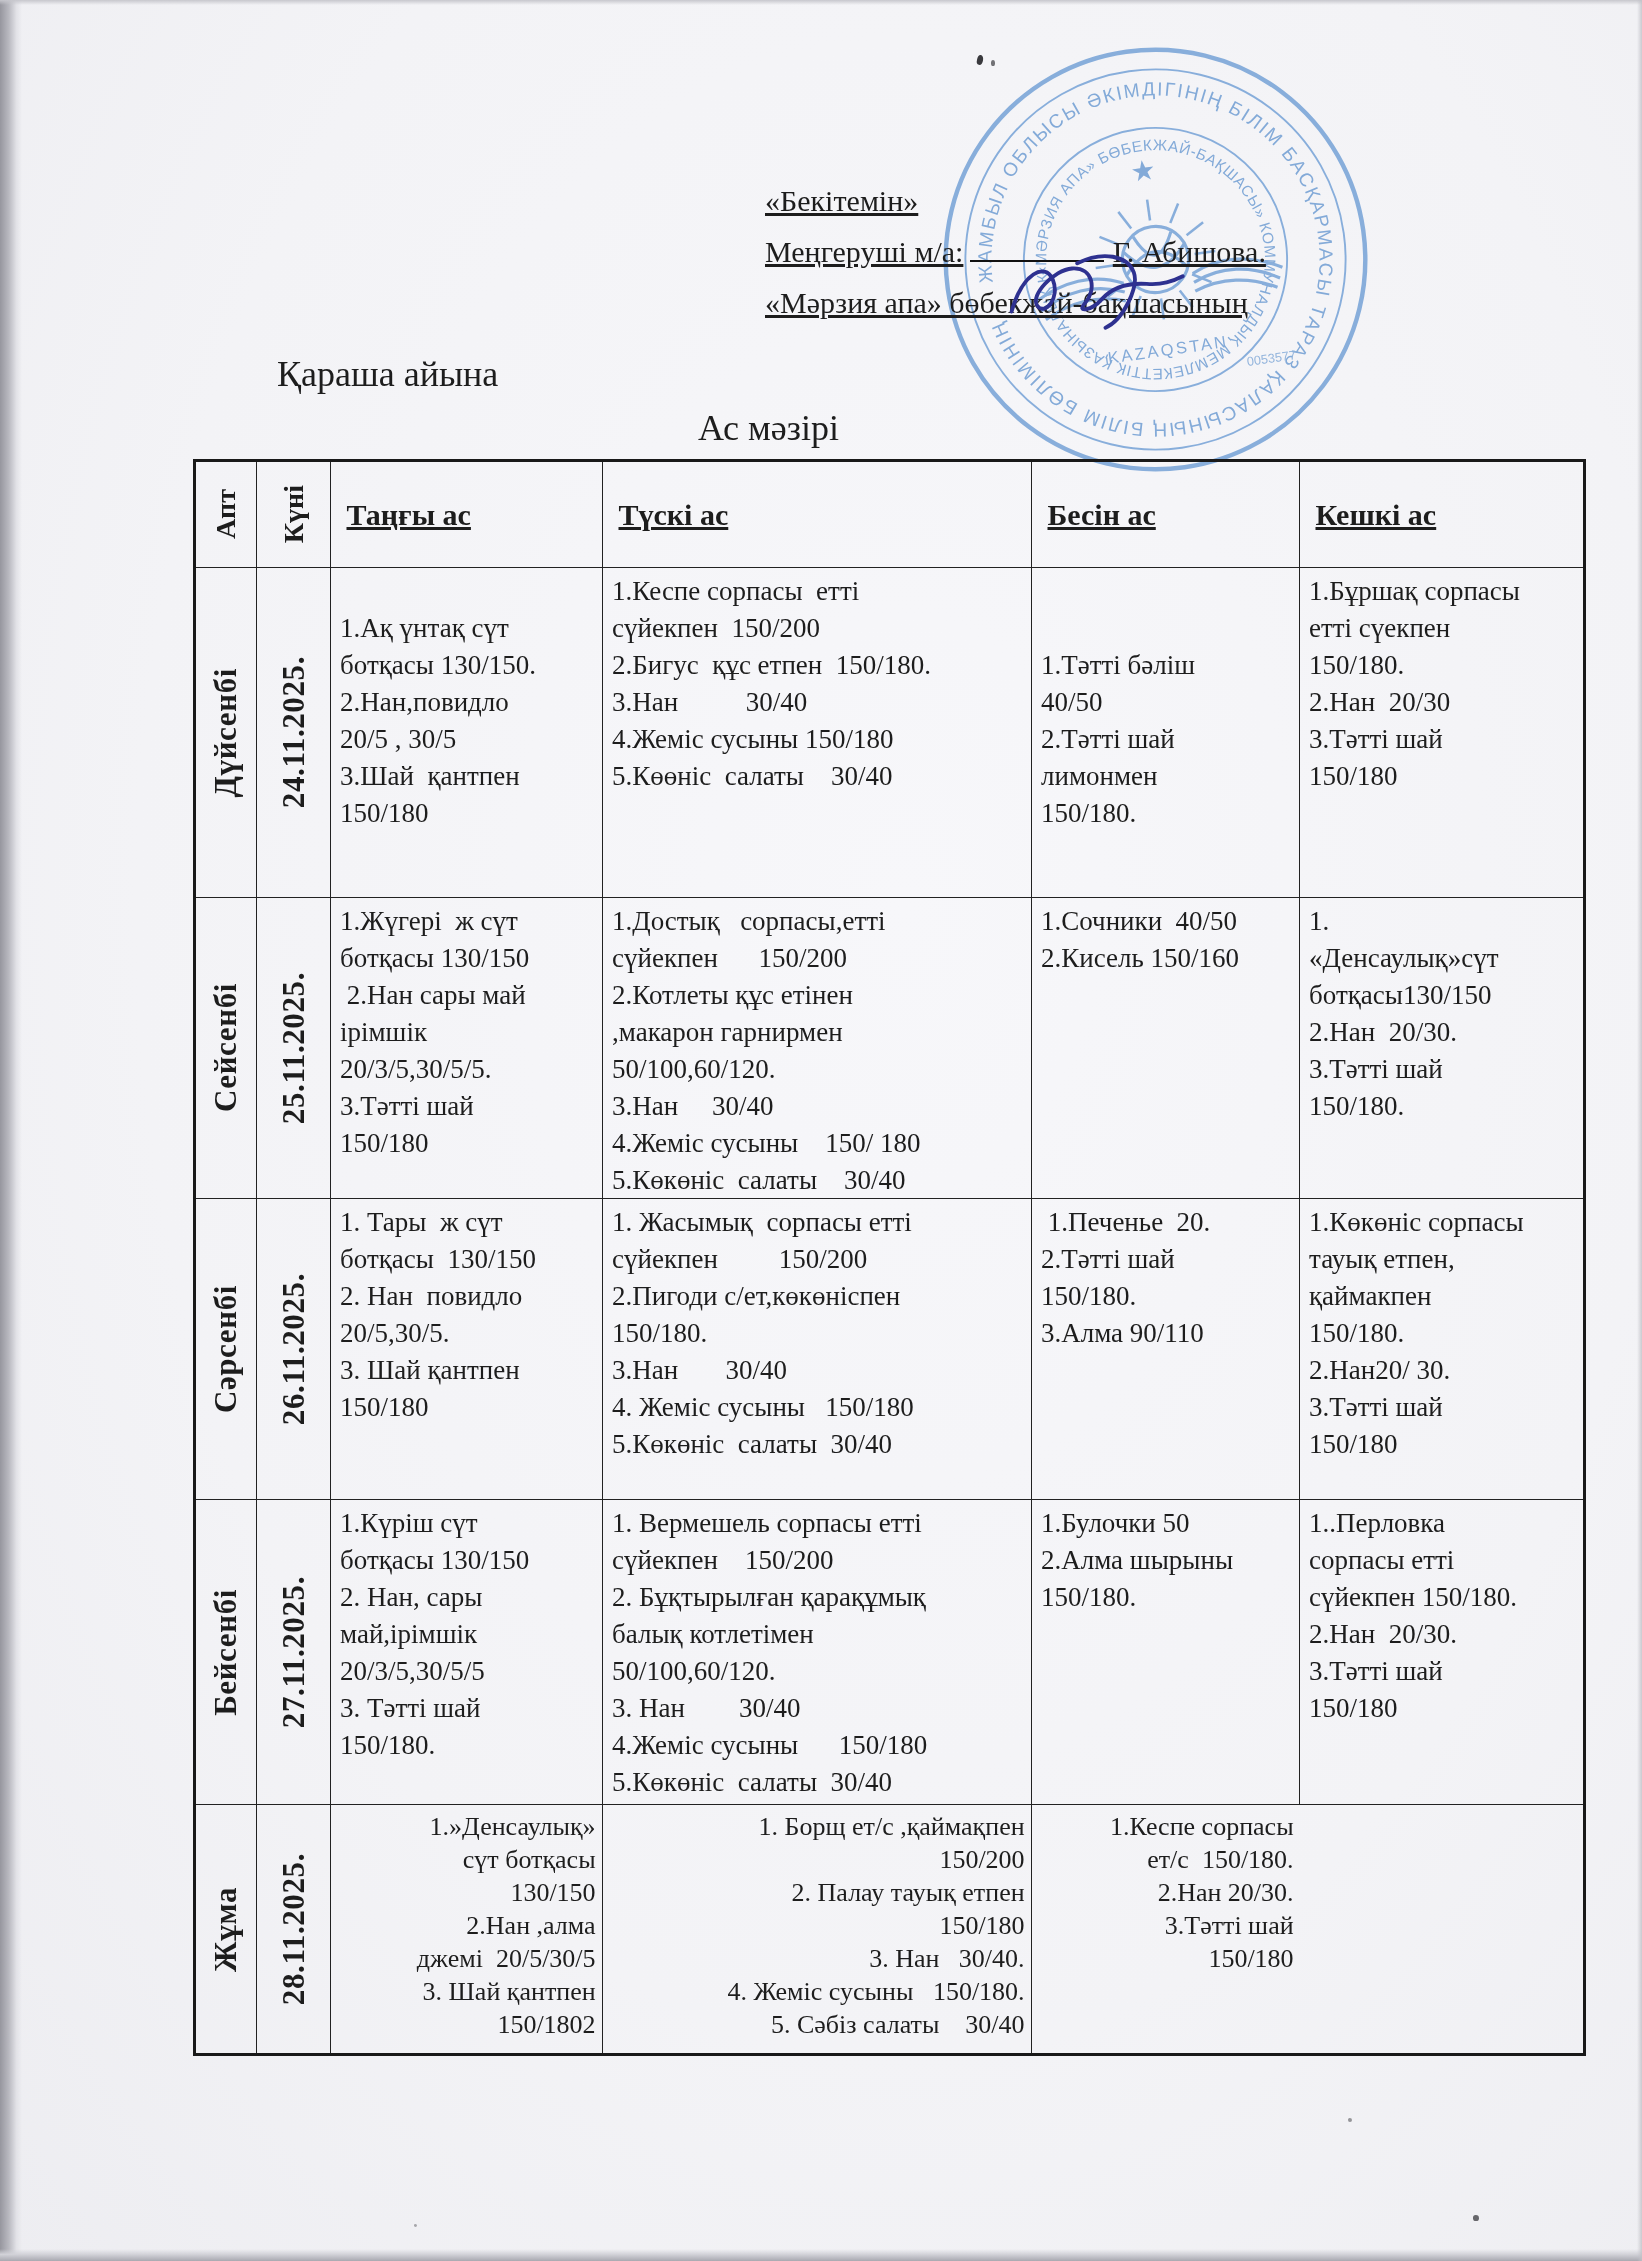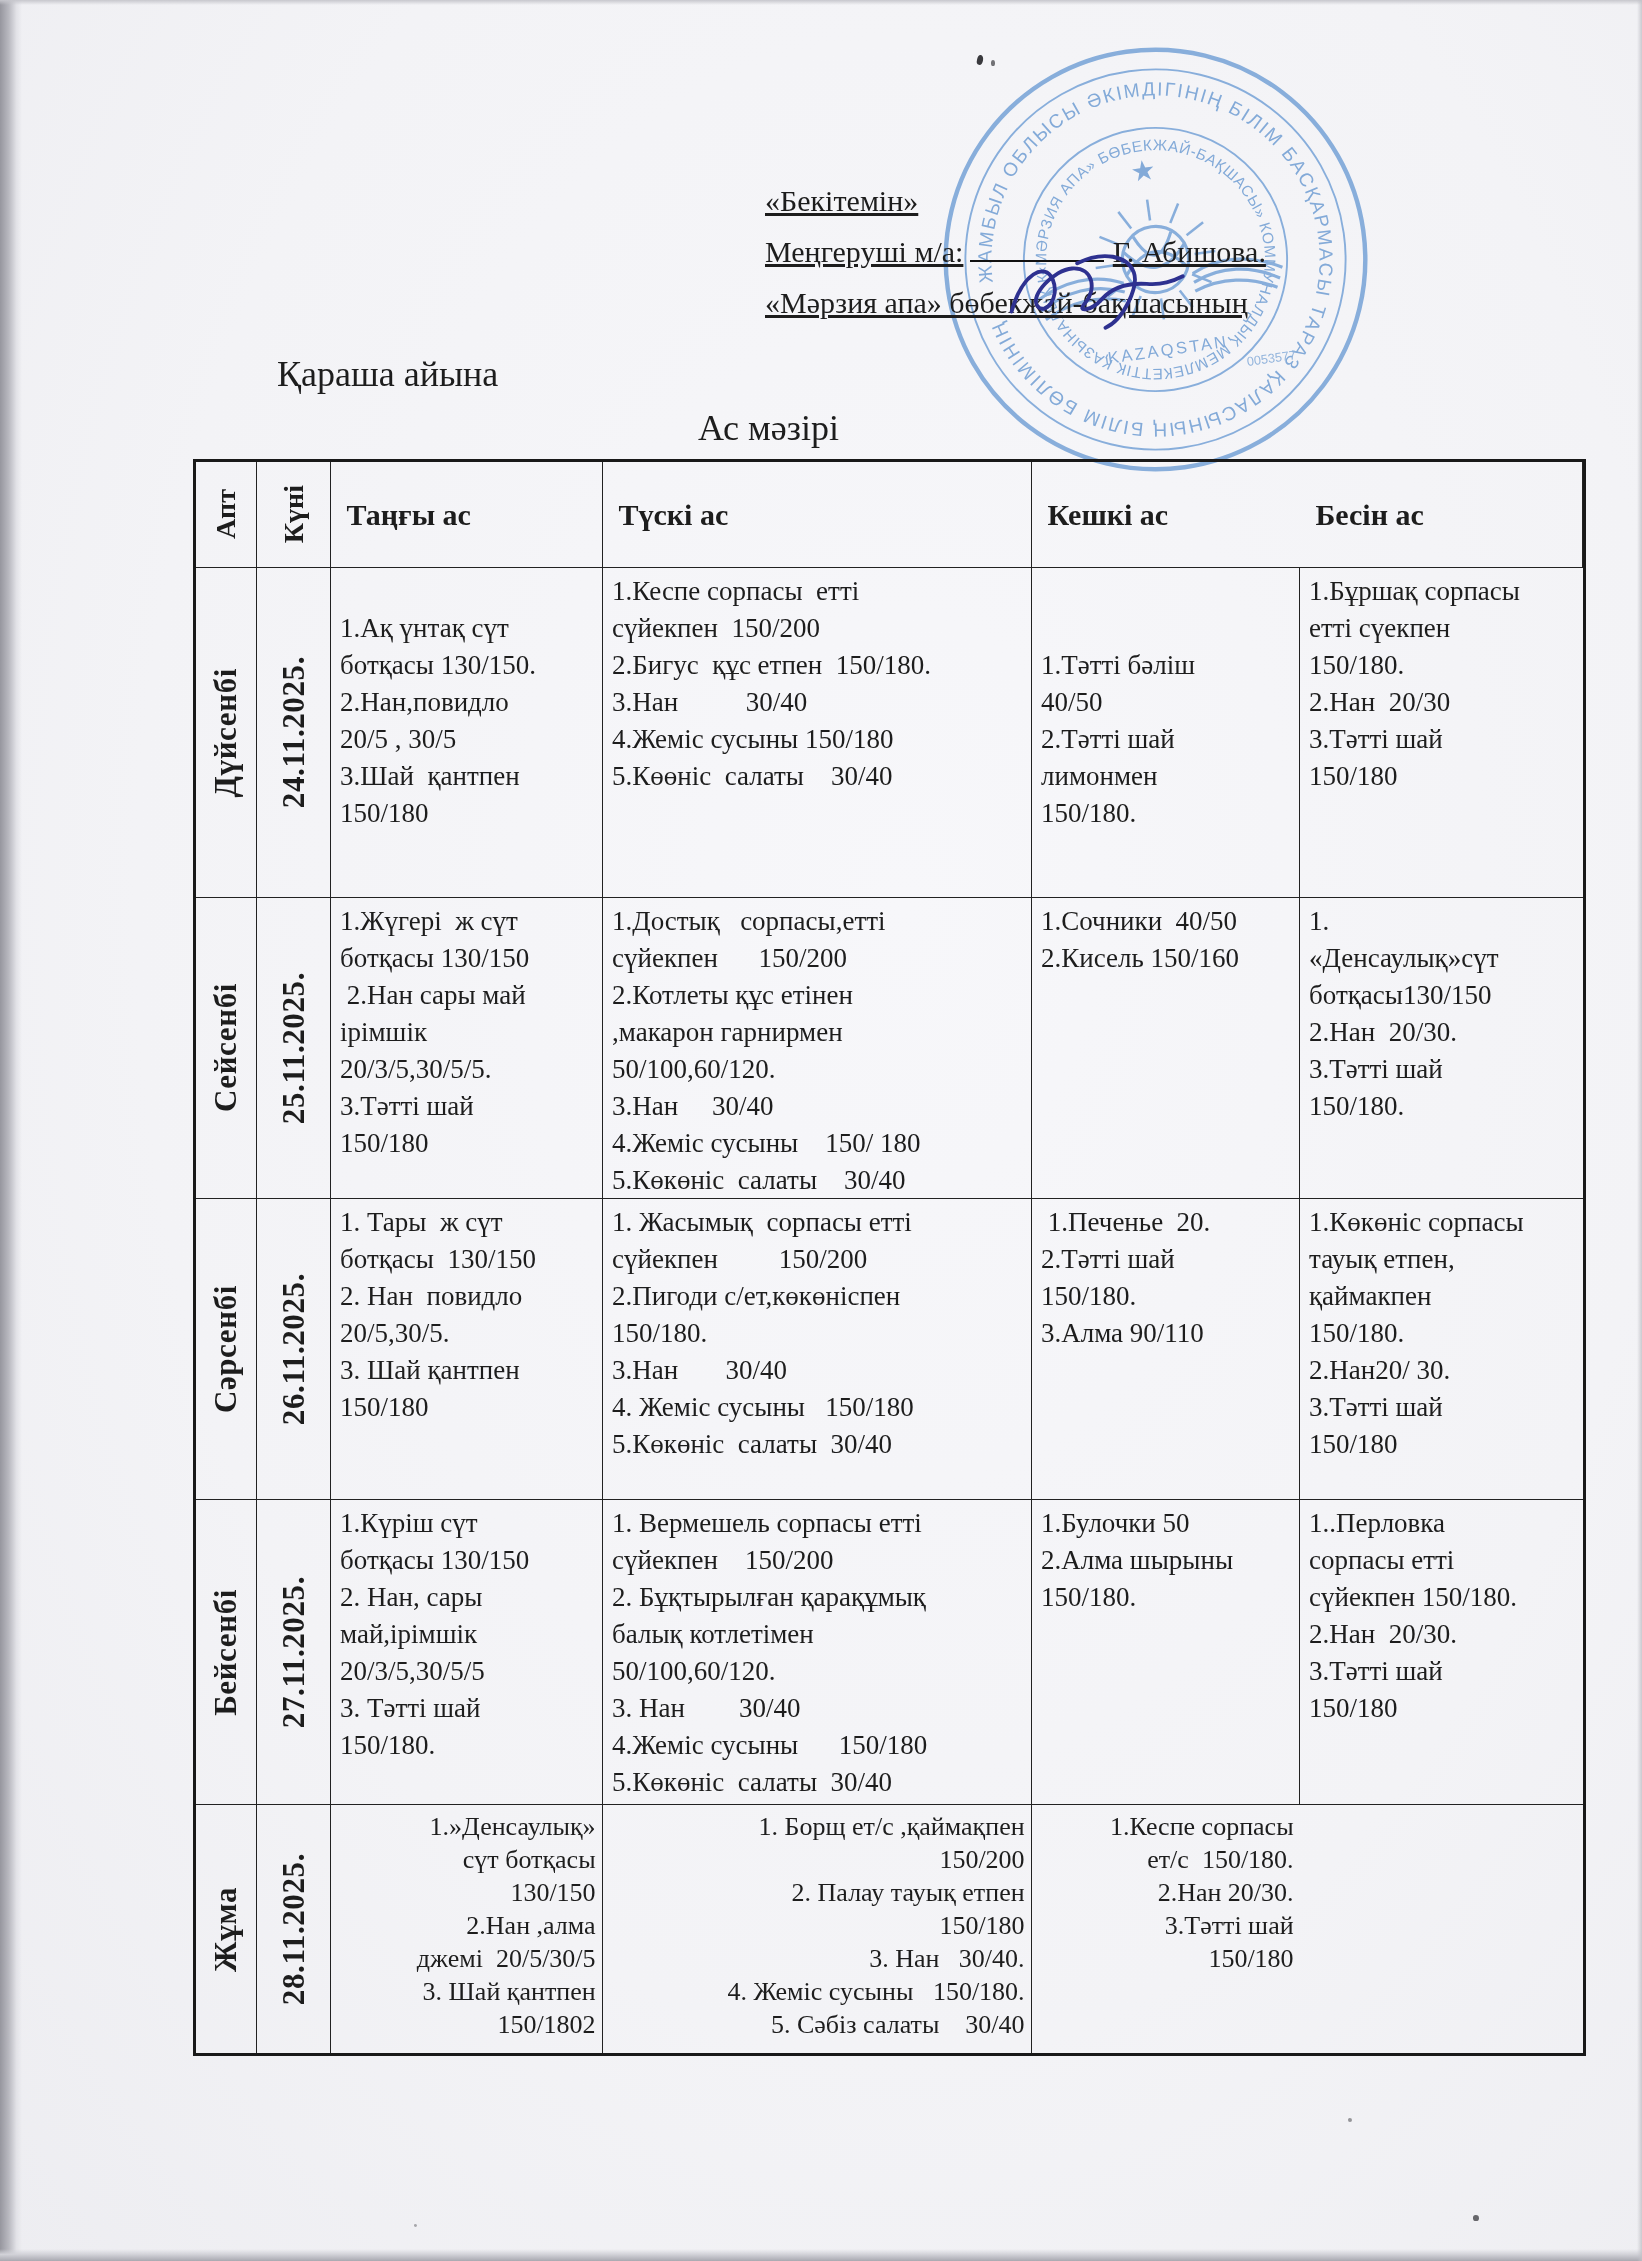--- a/index.html
+++ b/index.html
@@ -52,7 +52,7 @@
   .cell.last-col{border-right:none;}
   .cell.last-row{border-bottom:none;text-align:right;}
   .c-head{display:flex;align-items:center;padding-left:15.5px;
-    font-weight:bold;font-size:30px;}
+    font-weight:bold;font-size:30px;text-decoration:underline;}
   .c-vert{display:flex;align-items:center;justify-content:center;}
   .vtext{writing-mode:vertical-rl;transform:rotate(180deg);
     font-weight:bold;white-space:nowrap;}

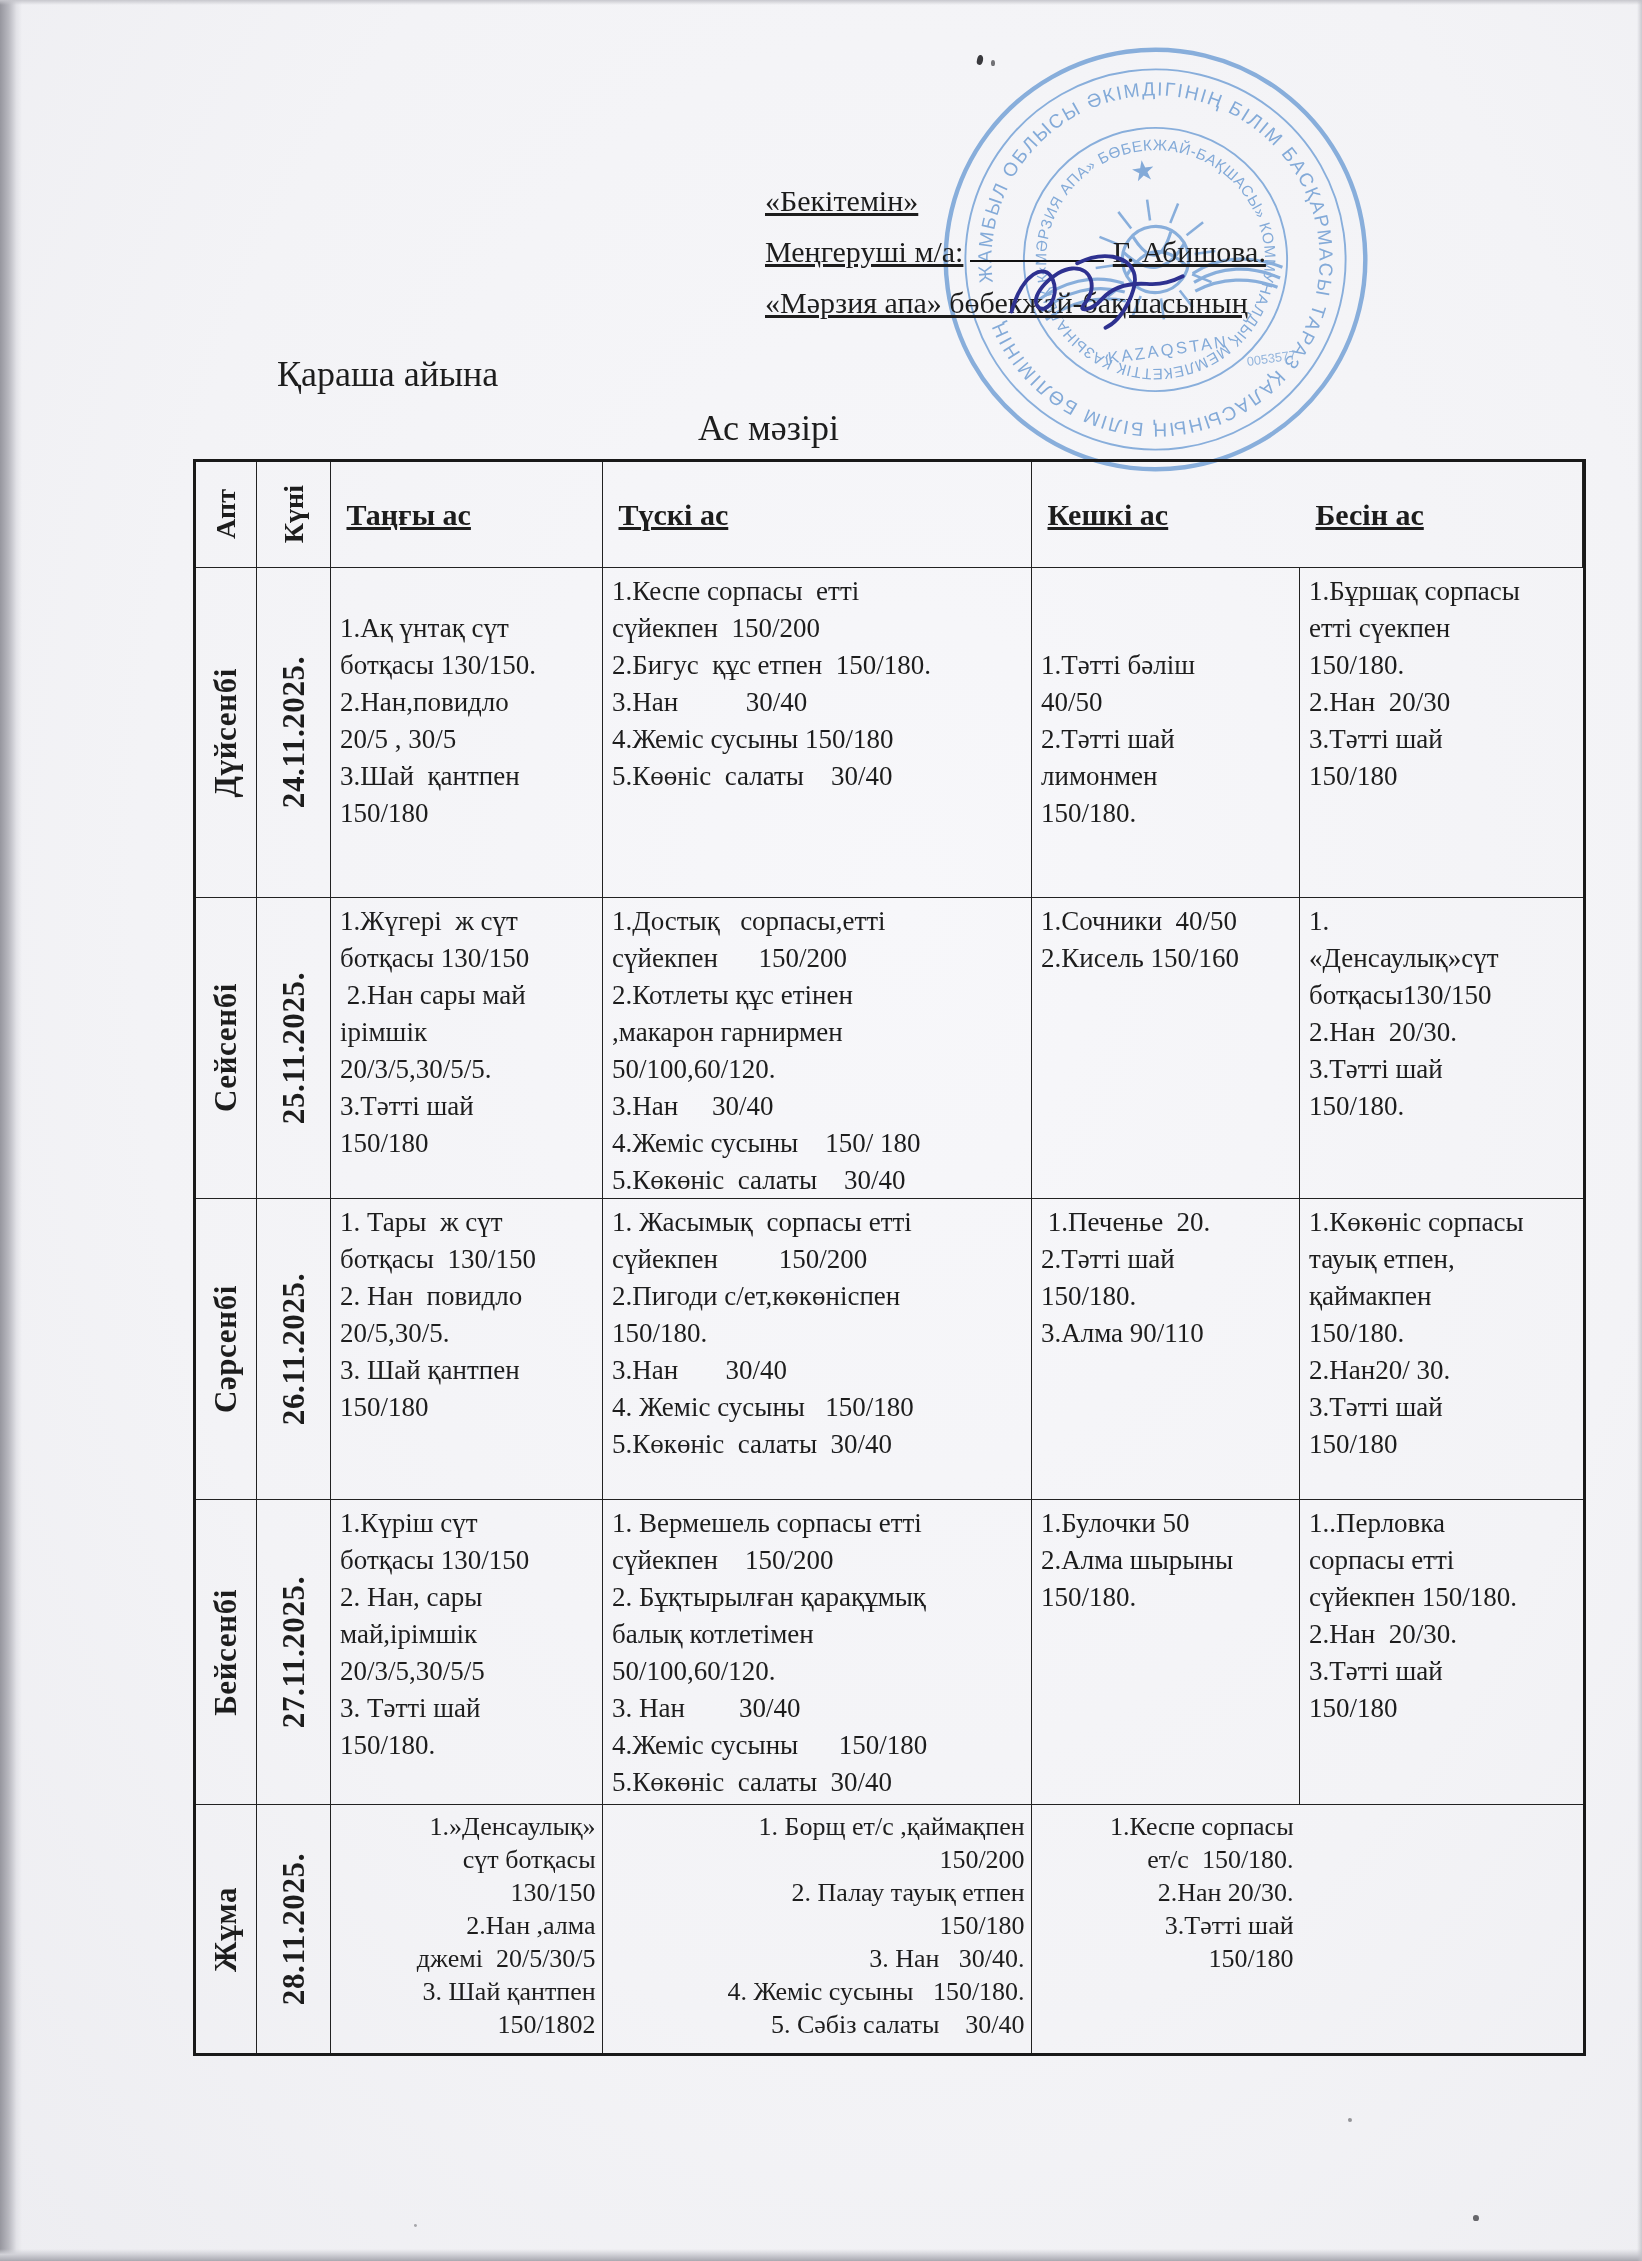--- a/index.html
+++ b/index.html
@@ -155,8 +155,8 @@
       </div>
     <div class="cell c-head">Таңғы ас</div>
     <div class="cell c-head">Түскі ас</div>
+    <div class="cell c-head">Бесін ас</div>
     <div class="cell c-head last-col">Кешкі ас</div>
-    <div class="cell c-head">Бесін ас</div>
 
     <div class="cell c-vert">
         <span class="vtext vday">Дүйсенбі</span>

